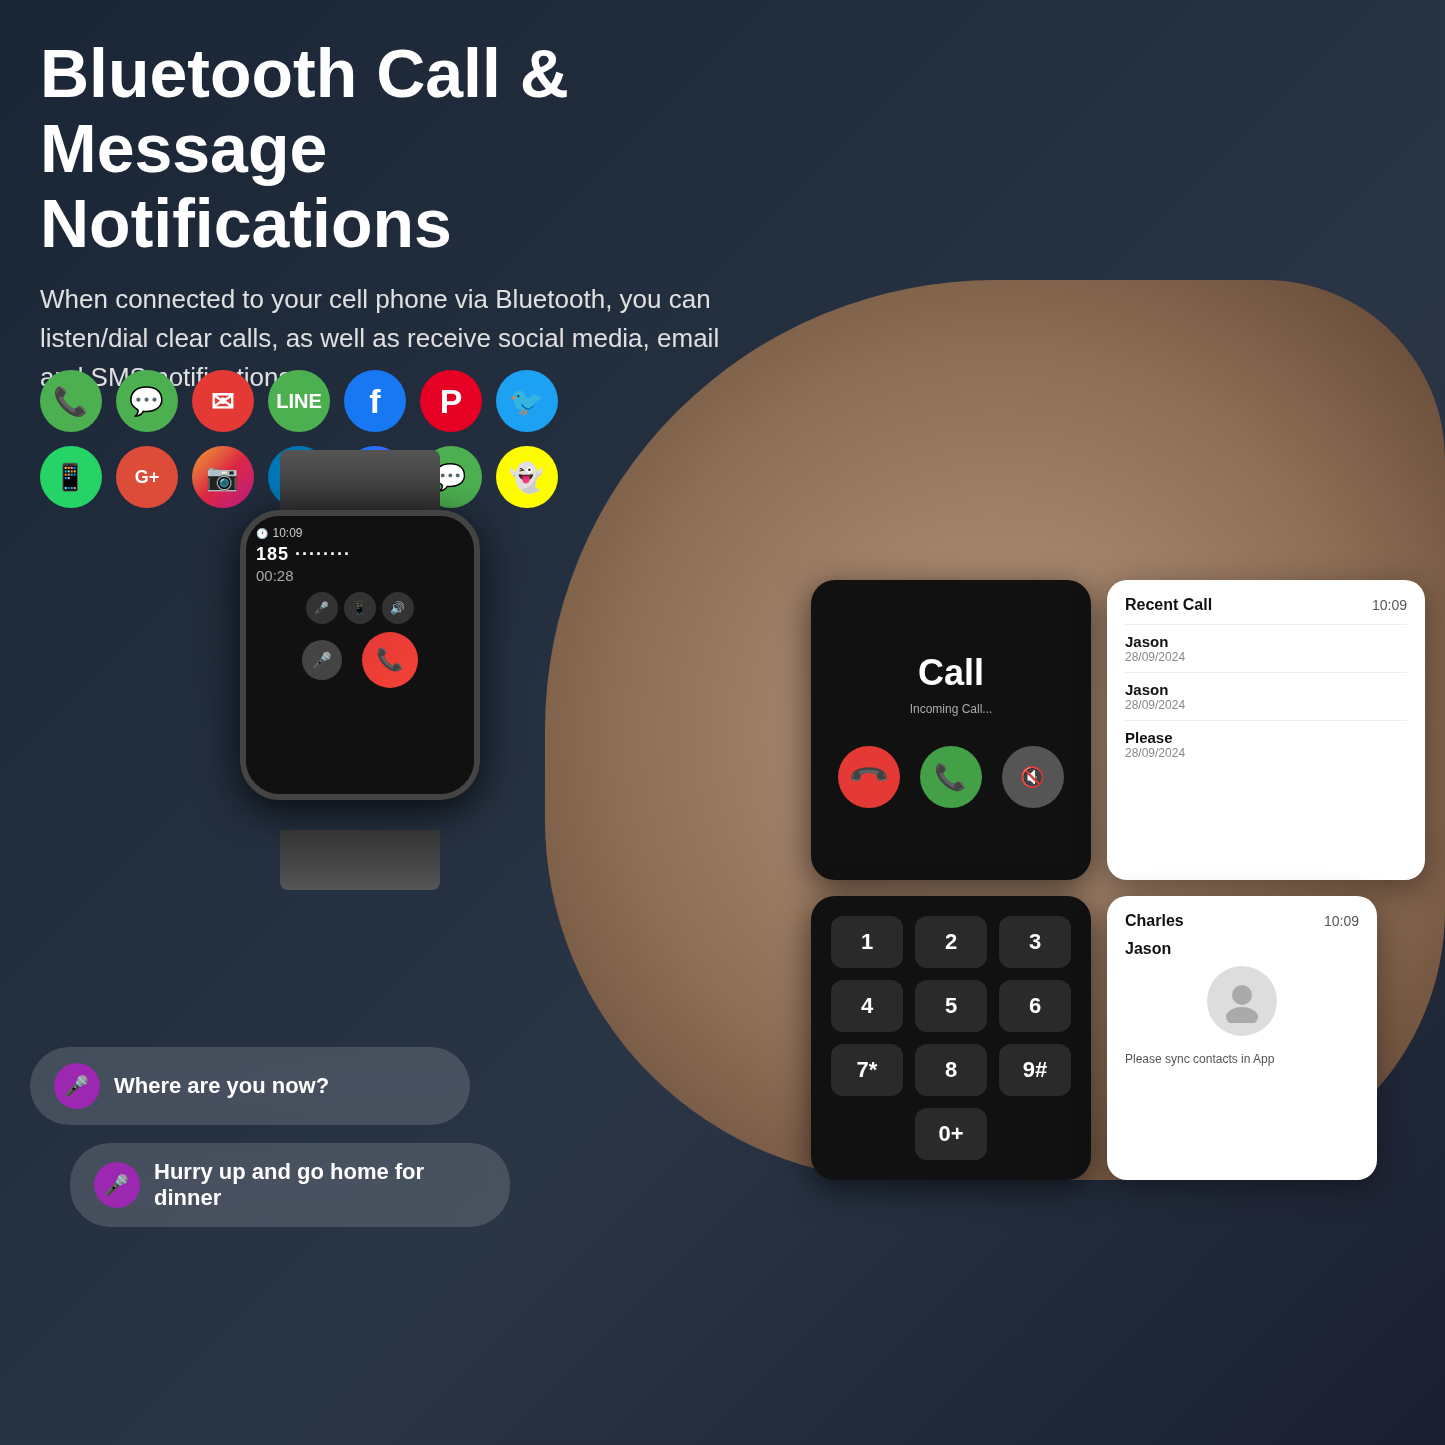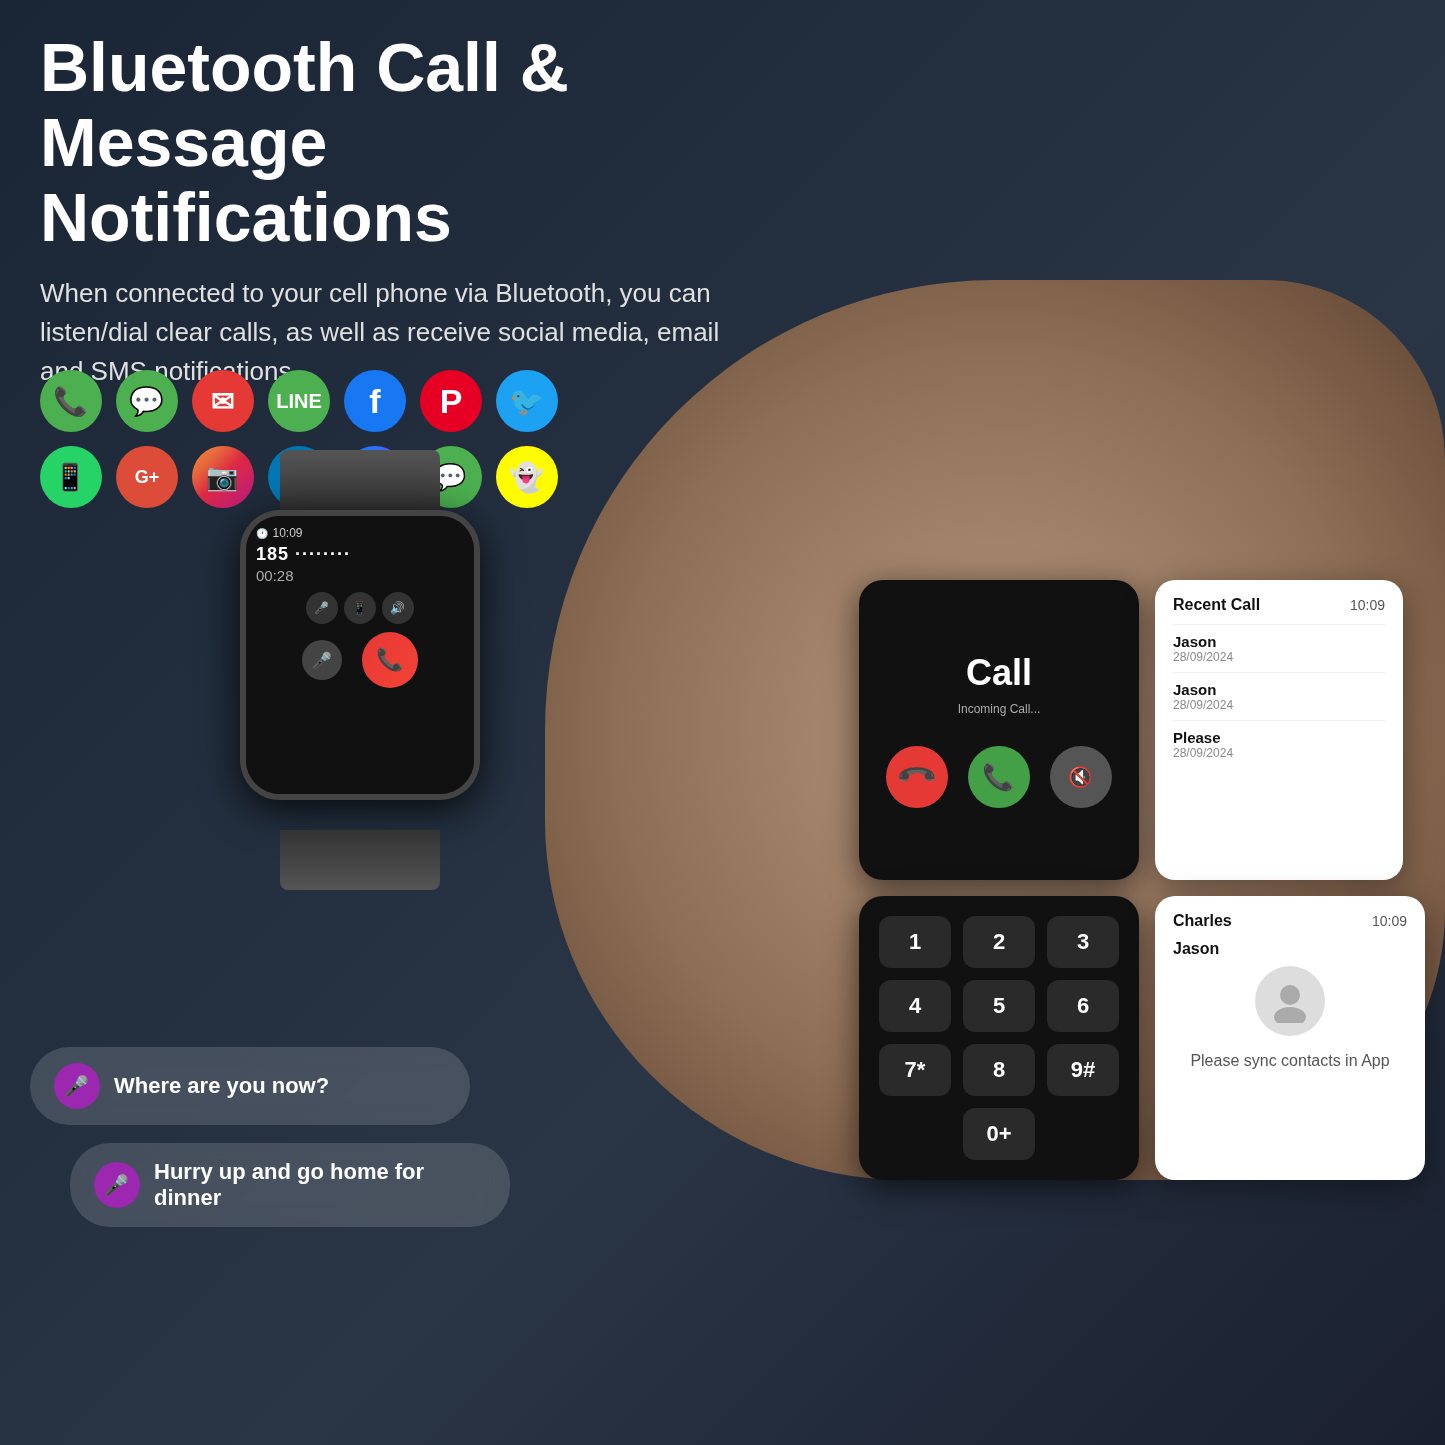--- a/index.html
+++ b/index.html
@@ -34,7 +34,7 @@
     
     .header {
       position: absolute;
-      top: 30px;
+      top: 36px;
       left: 40px;
       width: 700px;
     }

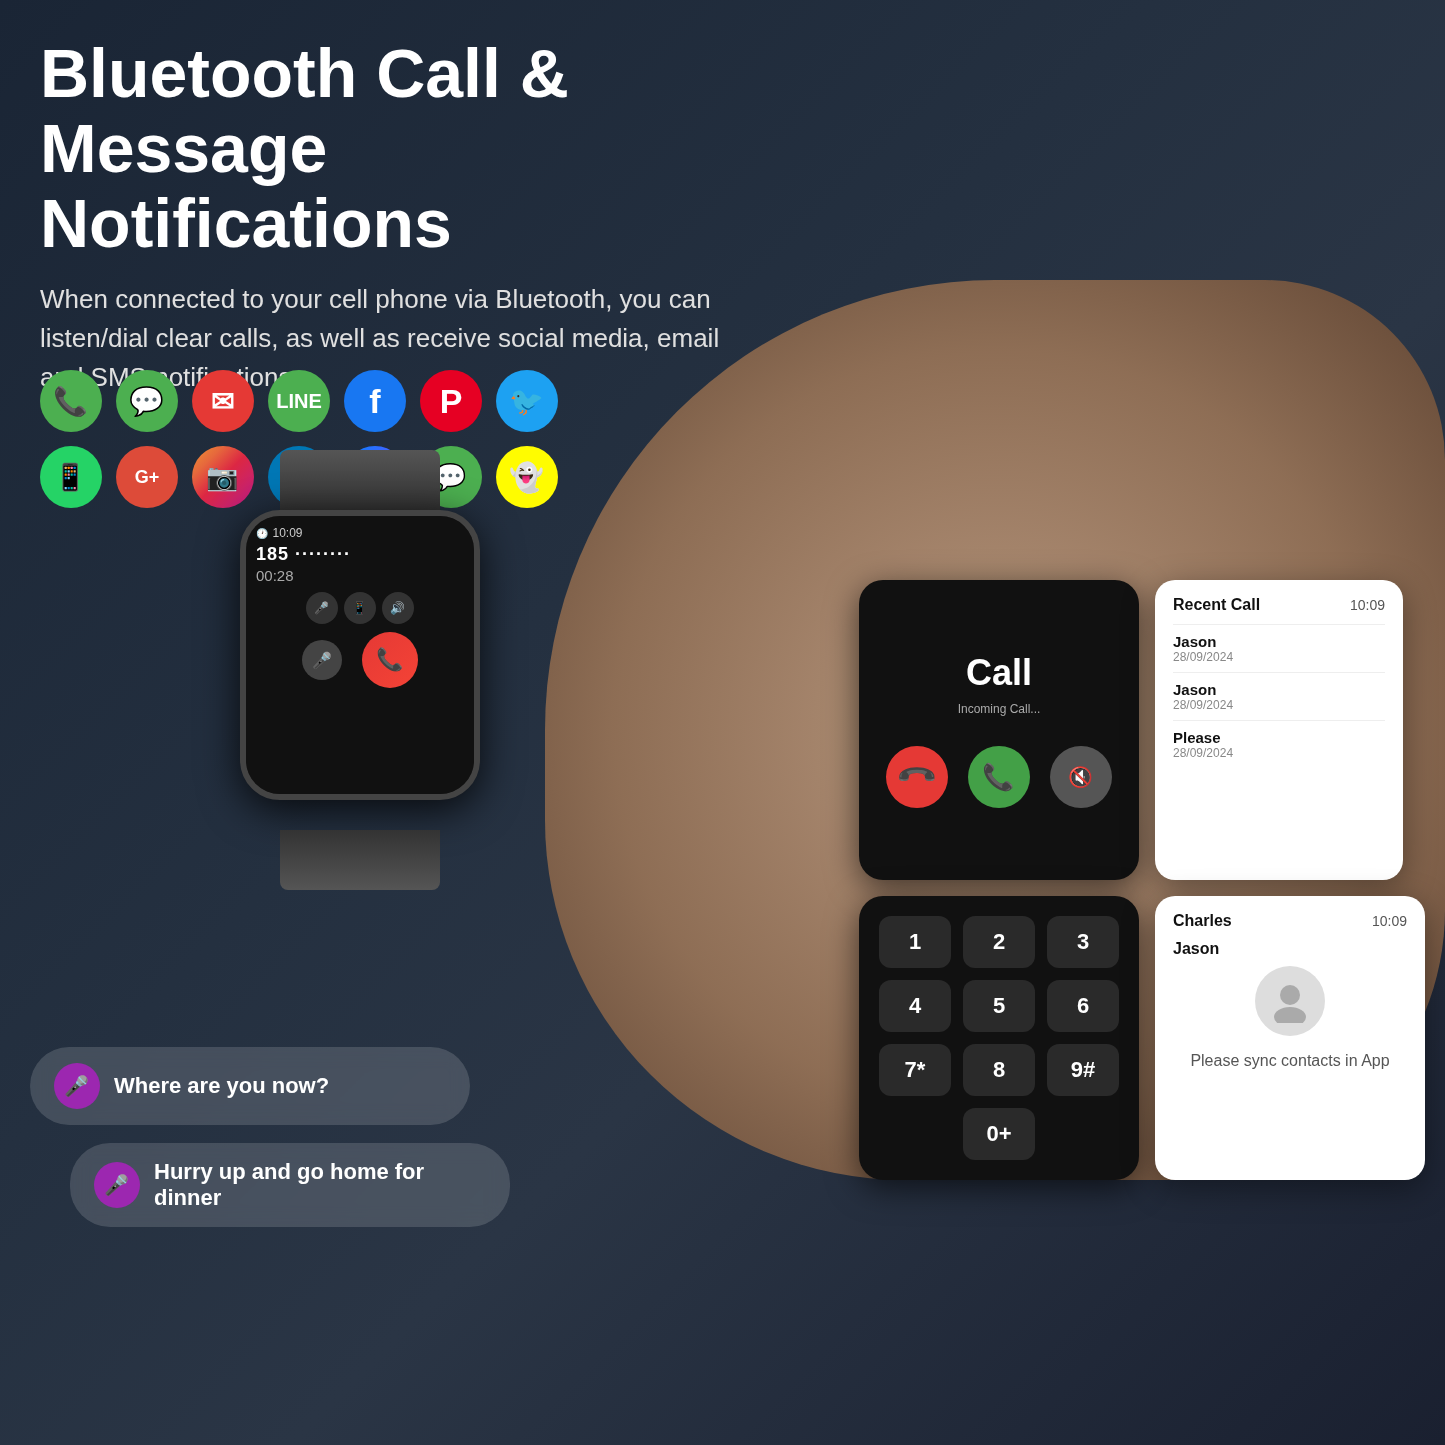--- a/index.html
+++ b/index.html
@@ -288,7 +288,7 @@
 
     
     .recent-call-card {
-      width: 248px;
+      width: 318px;
       background: white;
       border-radius: 20px;
       padding: 16px 18px;

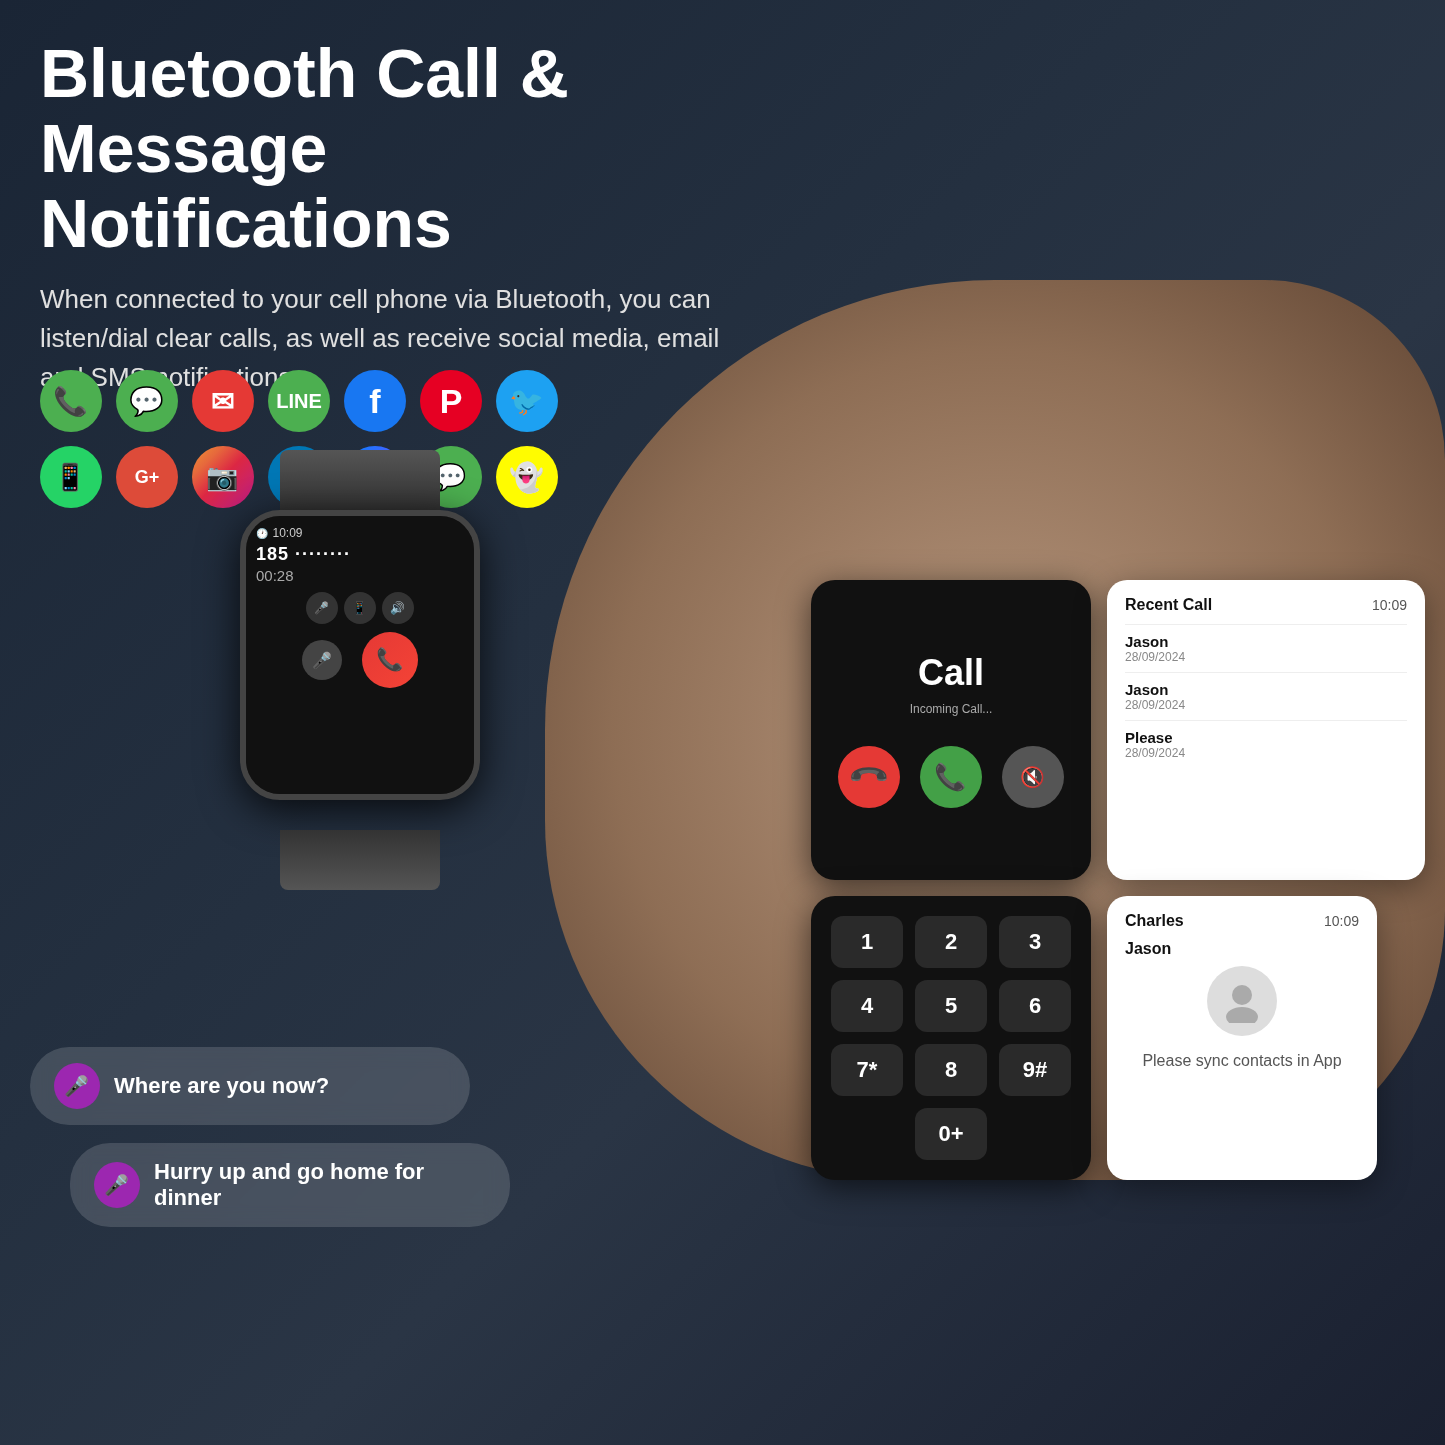--- a/index.html
+++ b/index.html
@@ -387,9 +387,9 @@
     }
 
     .contact-sync-msg {
-      font-size: 16px;
+      font-size: 12px;
       color: #555;
-      text-align: center;
+      text-align: left;
       margin-top: 16px;
     }
   </style>

